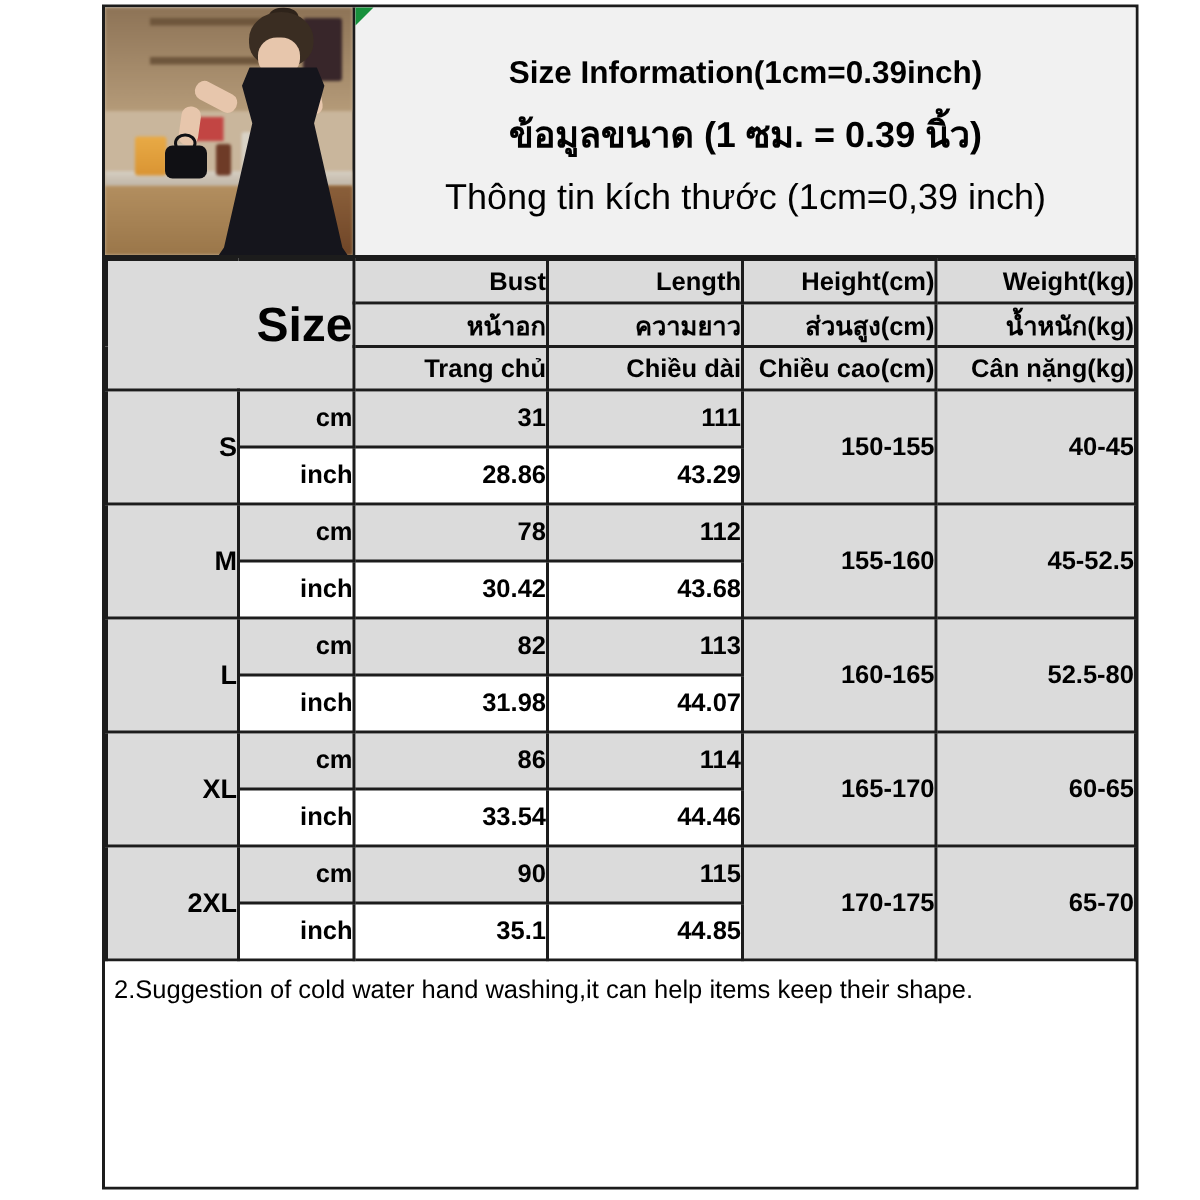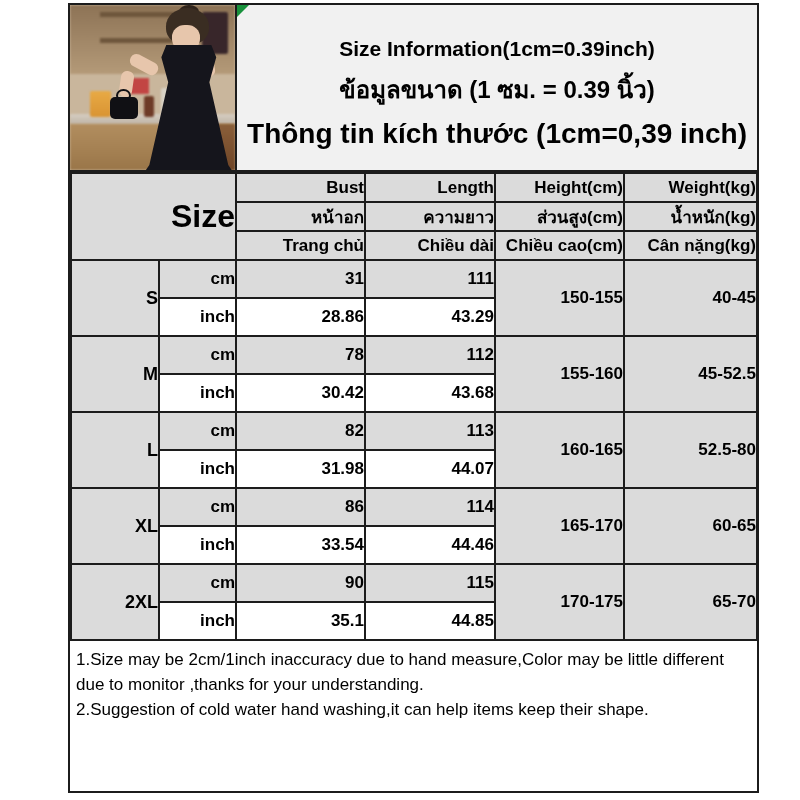--- a/index.html
+++ b/index.html
@@ -15,7 +15,7 @@
   .corner-flag{position:absolute;left:0;top:0;width:0;height:0;border-left:12px solid #18913c;border-bottom:12px solid transparent;}
   .t1{font-size:21px;font-weight:bold;}
   .t2{font-size:24px;font-weight:bold;}
-  .t3{font-size:28px;font-weight:bold;}
+  .t3{font-size:24px;font-weight:normal;}
 
   
   table{border-collapse:collapse;table-layout:fixed;width:100%;}

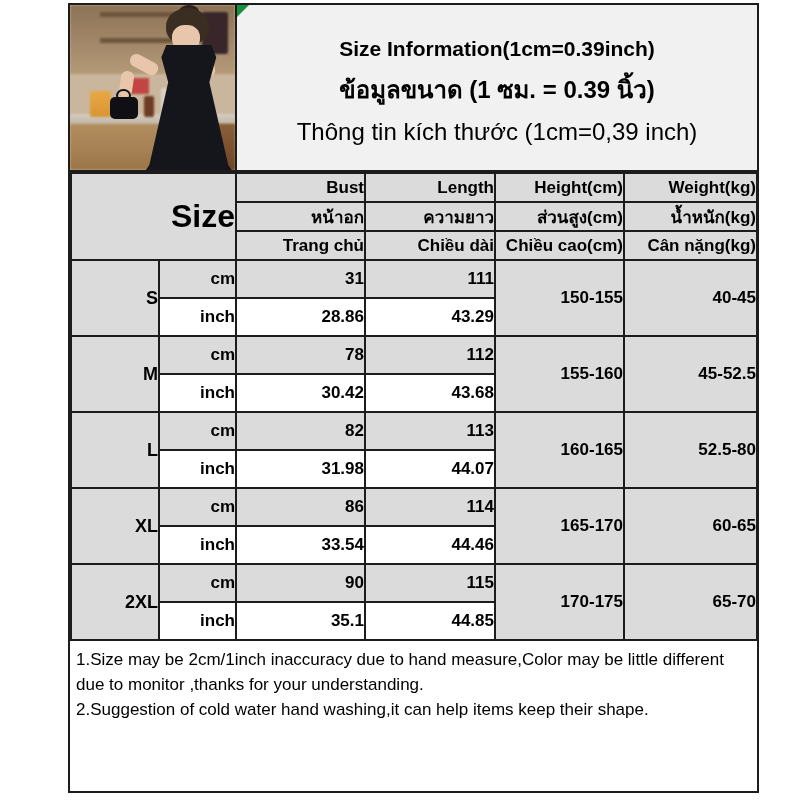--- a/index.html
+++ b/index.html
@@ -193,7 +193,6 @@
   </table>
 
   <div class="attention">
-    <div>1.Size may be 2cm/1inch inaccuracy due to hand measure,Color may be little different due to monitor ,thanks for your understanding.</div>
     <div>2.Suggestion of cold water hand washing,it can help items keep their shape.</div>
   </div>
 

